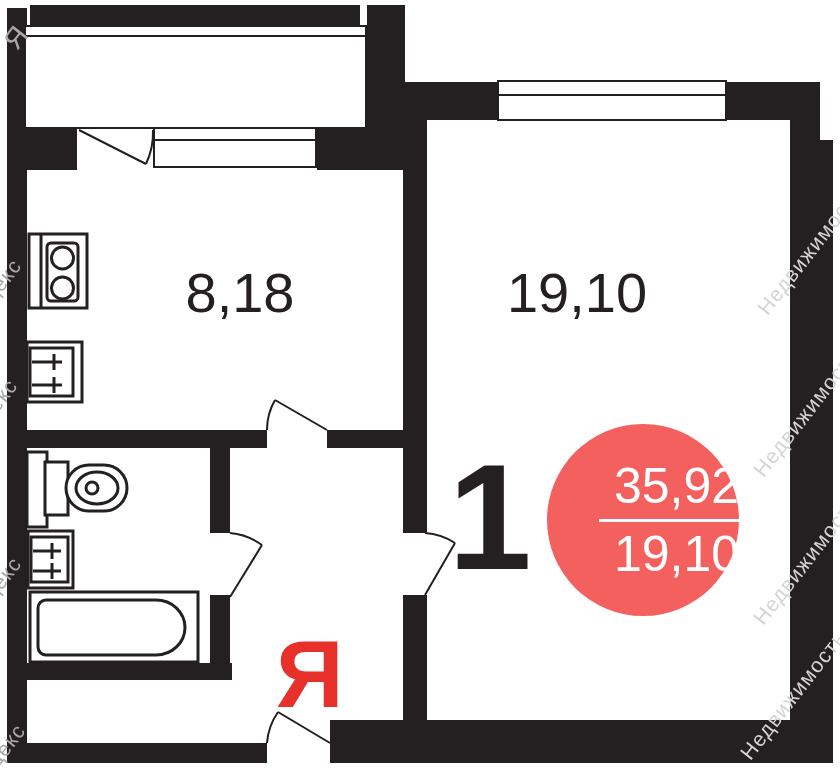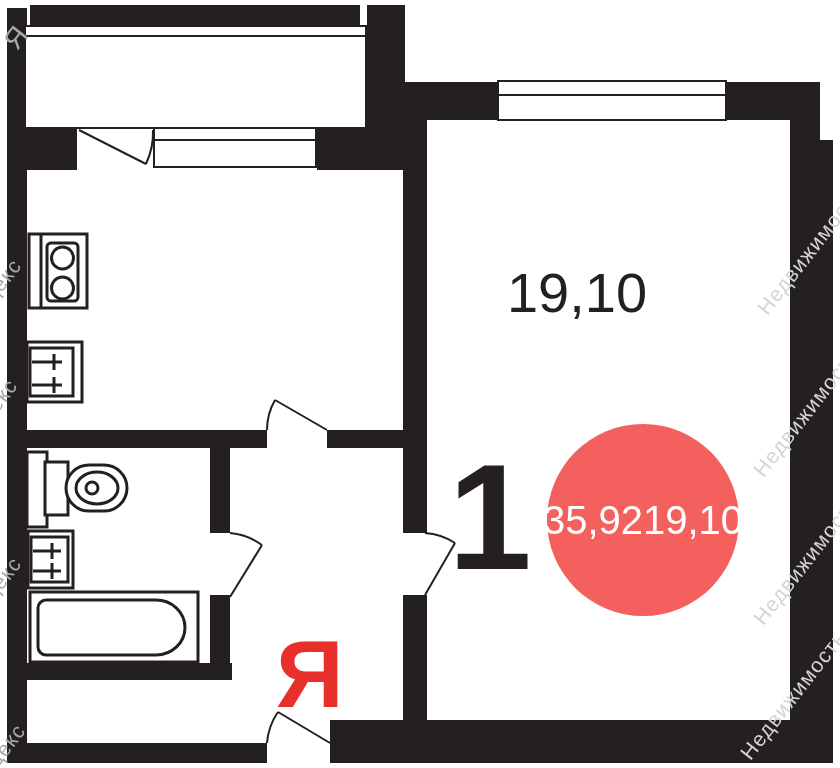--- a/index.html
+++ b/index.html
@@ -128,6 +128,7 @@
     </g>
   </svg>
 
+  <div class="area-label txt" style="left:140px;top:264px;width:200px;">8,18</div>
   <div class="area-label txt" style="left:477px;top:264px;width:200px;">19,10</div>
   <div class="room-number txt" style="left:445px;top:442px;width:90px;">1</div>
 

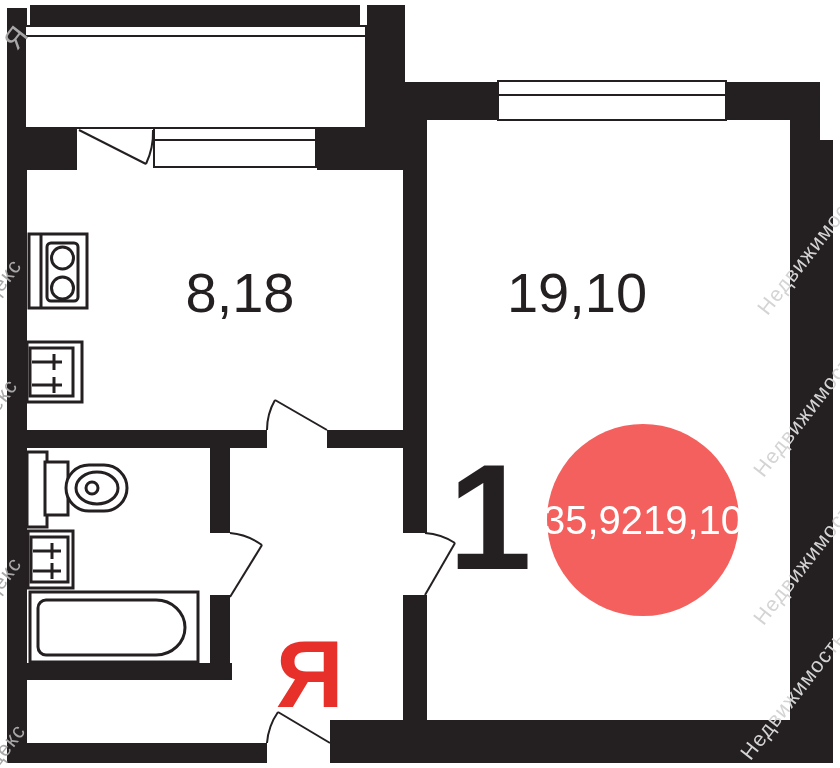--- a/index.html
+++ b/index.html
@@ -15,8 +15,8 @@
   .area-label{position:absolute;color:#241f20;font-size:56px;text-align:center;line-height:1.05;}
   .room-number{position:absolute;color:#241f20;font-size:150px;font-weight:bold;text-align:center;line-height:1;}
   .badge{
-    position:absolute;border-radius:50%;display:flex;flex-direction:row;
-    align-items:center;justify-content:center;color:#ffffff;font-size:40px;line-height:1.02;
+    position:absolute;border-radius:50%;display:flex;flex-direction:column;
+    align-items:flex-end;justify-content:center;color:#ffffff;font-size:50px;line-height:1.02;
   }
   .badge .divider{width:140px;height:3px;background:#ffffff;margin:7px 0;}
   .logo{position:absolute;font-size:94px;font-weight:bold;line-height:1;}

